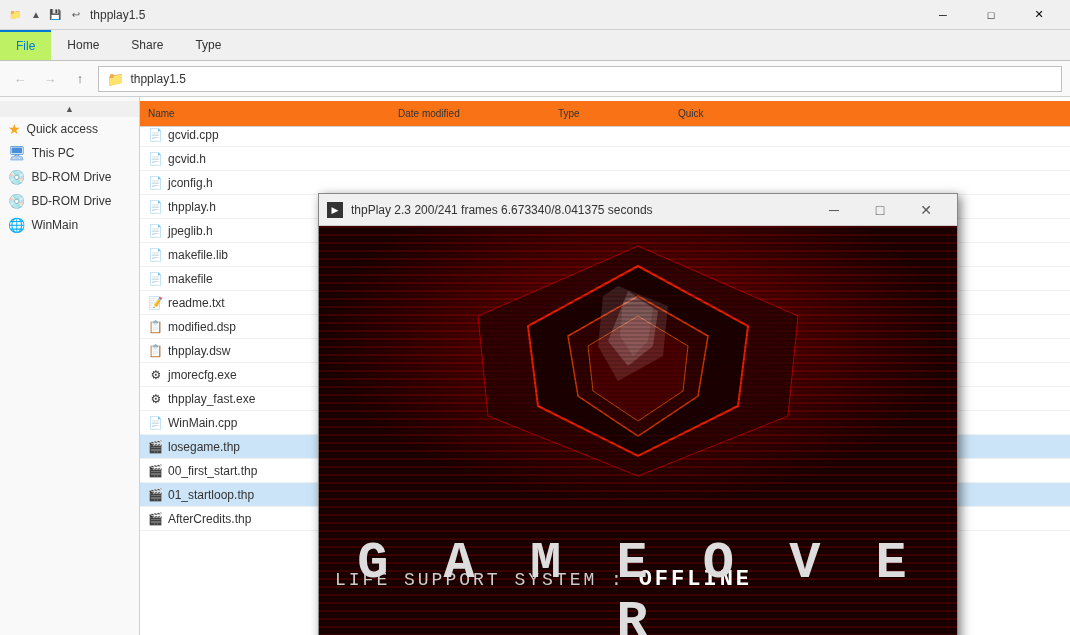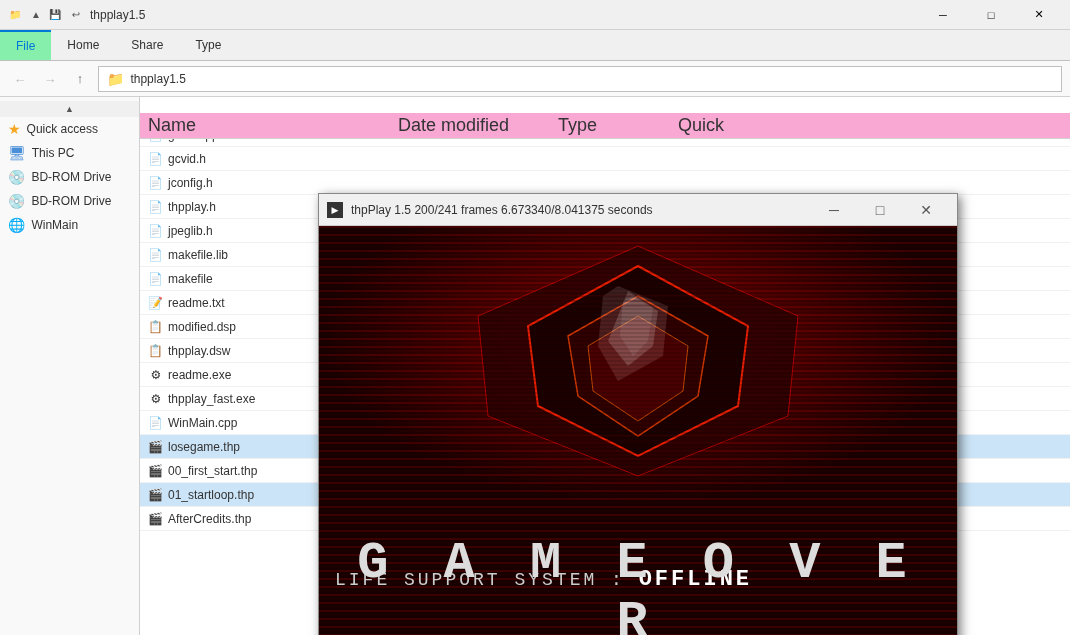--- a/index.html
+++ b/index.html
@@ -39,7 +39,7 @@
       color: #333;
     }
     .ribbon-tab.active {
-      background: #86efac;
+      background: #bef264;
       border-top: 2px solid #0078d7;
       color: #0078d7;
     }

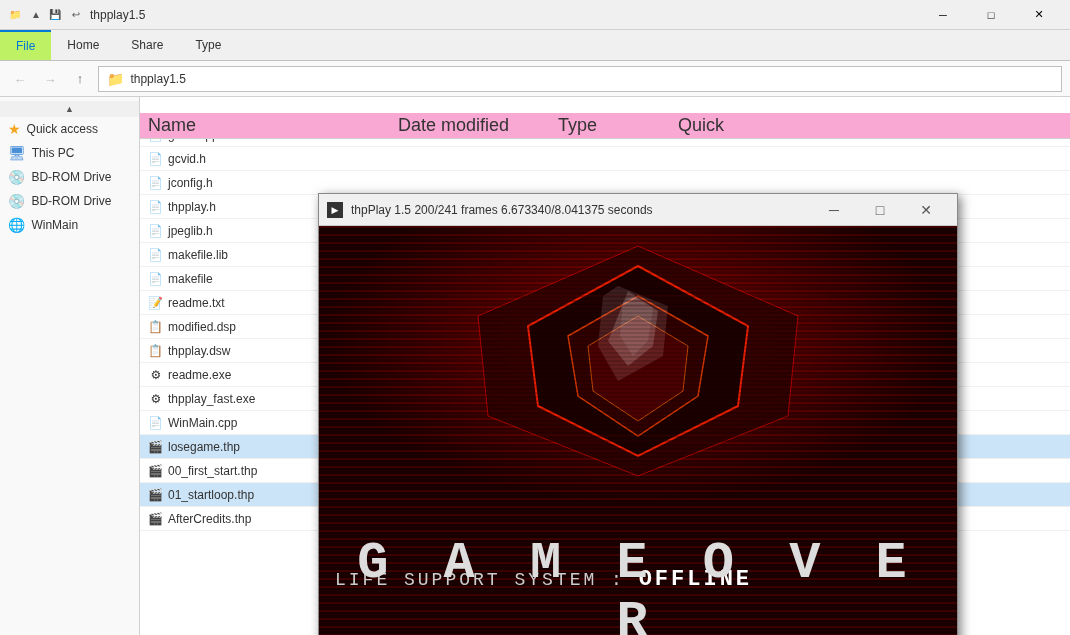--- a/index.html
+++ b/index.html
@@ -125,12 +125,12 @@
       align-items: center;
       height: 26px;
       border-bottom: 1px solid #d0d0d0;
-      background: #f9a8d4;
+      background: #f97316;
       padding: 0 4px;
-      font-size: 18px;
+      font-size: 10px;
       color: #333;
       position: sticky;
-      top: 16px;
+      top: 4px;
     }
     .col-name { width: 250px; padding: 0 4px; }
     .col-date { width: 160px; padding: 0 4px; }

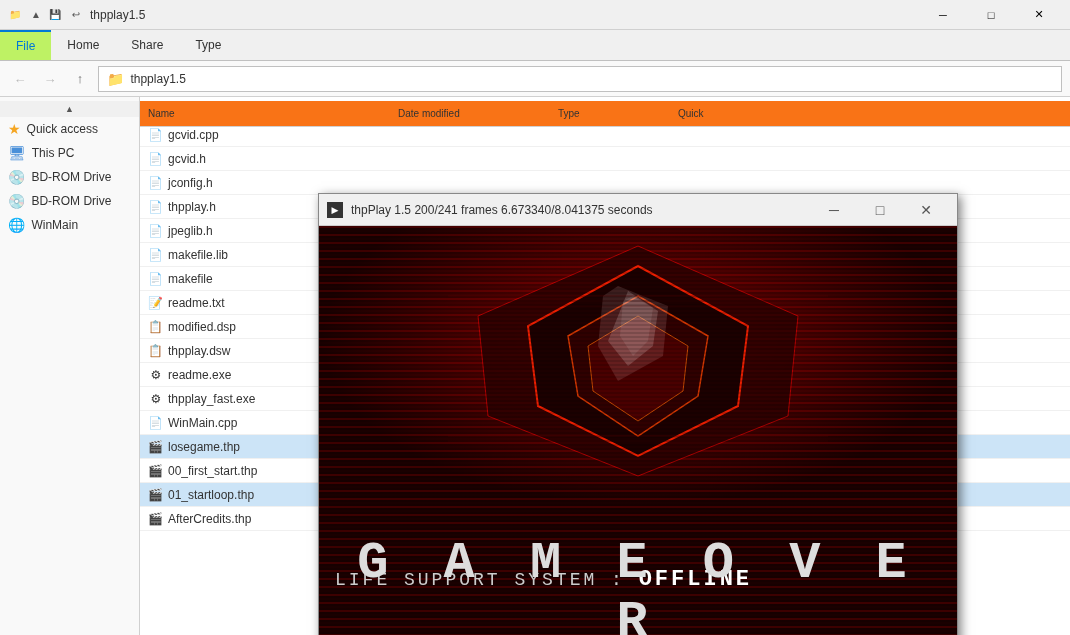--- a/index.html
+++ b/index.html
@@ -524,7 +524,7 @@
   <div class="overlay-window">
     <div class="overlay-title-bar">
       <div class="overlay-title-icon">▶</div>
-      <span class="overlay-title-text">thpPlay 1.5 200/241 frames 6.673340/8.041375 seconds</span>
+      <span class="overlay-title-text">thpPlay 2.3 200/241 frames 6.673340/8.041375 seconds</span>
       <div class="overlay-win-btns">
         <div class="overlay-btn">─</div>
         <div class="overlay-btn">□</div>

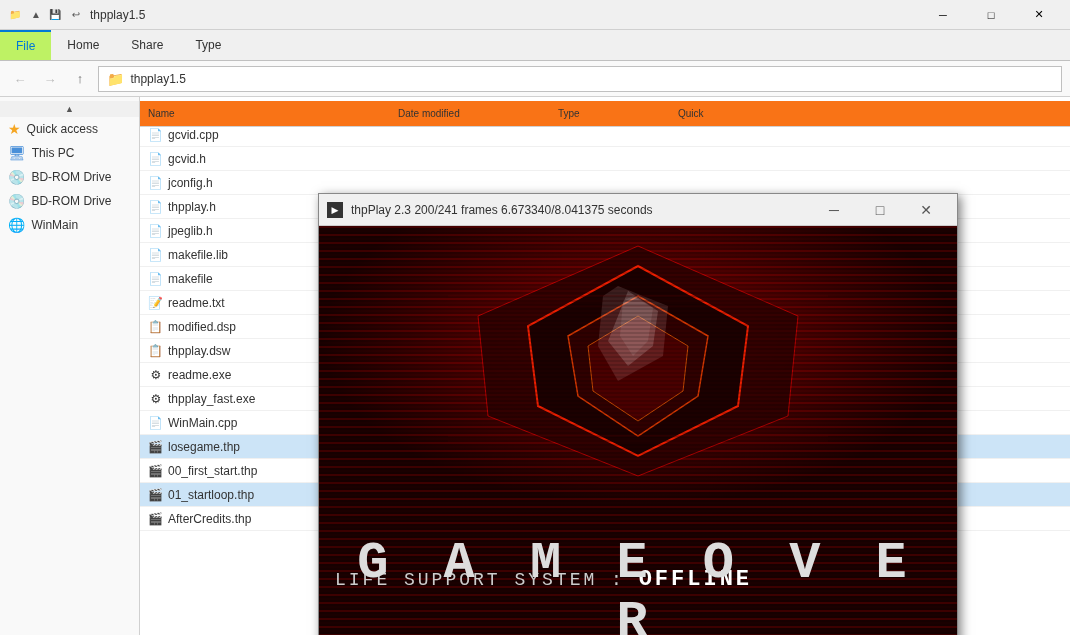--- a/index.html
+++ b/index.html
@@ -458,7 +458,7 @@
         <div class="file-row">
     <div class="col-name" style="display:flex;align-items:center;">
       <span class="file-icon icon-exe">⚙</span>
-      <span>readme.exe</span>
+      <span>jmorecfg.exe</span>
     </div>
     <div class="col-date"></div>
     <div class="col-type"></div>

